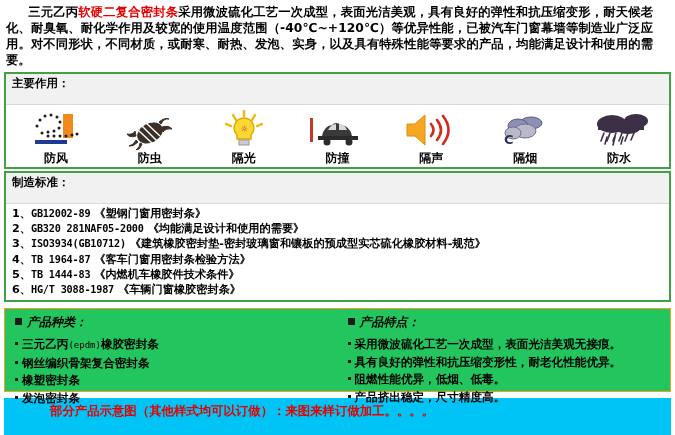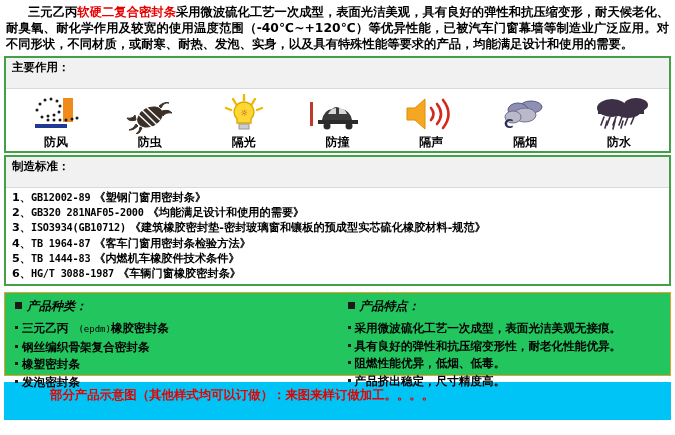--- a/index.html
+++ b/index.html
@@ -23,7 +23,7 @@
 
   
   .intro {
-    padding: 4px 6px 2px 6px;
+    padding: 4px 22px 2px 6px;
     font-size: 12.3px;
     line-height: 16px;
     font-weight: bold;

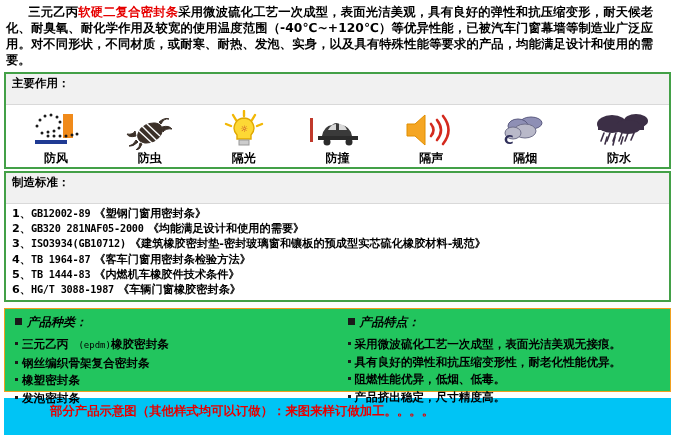--- a/index.html
+++ b/index.html
@@ -139,7 +139,6 @@
     font-family: "DejaVu Sans Mono", "Liberation Mono", monospace;
     font-size: 9px;
     font-weight: normal;
-    margin-left: 10px;
   }
 
   

